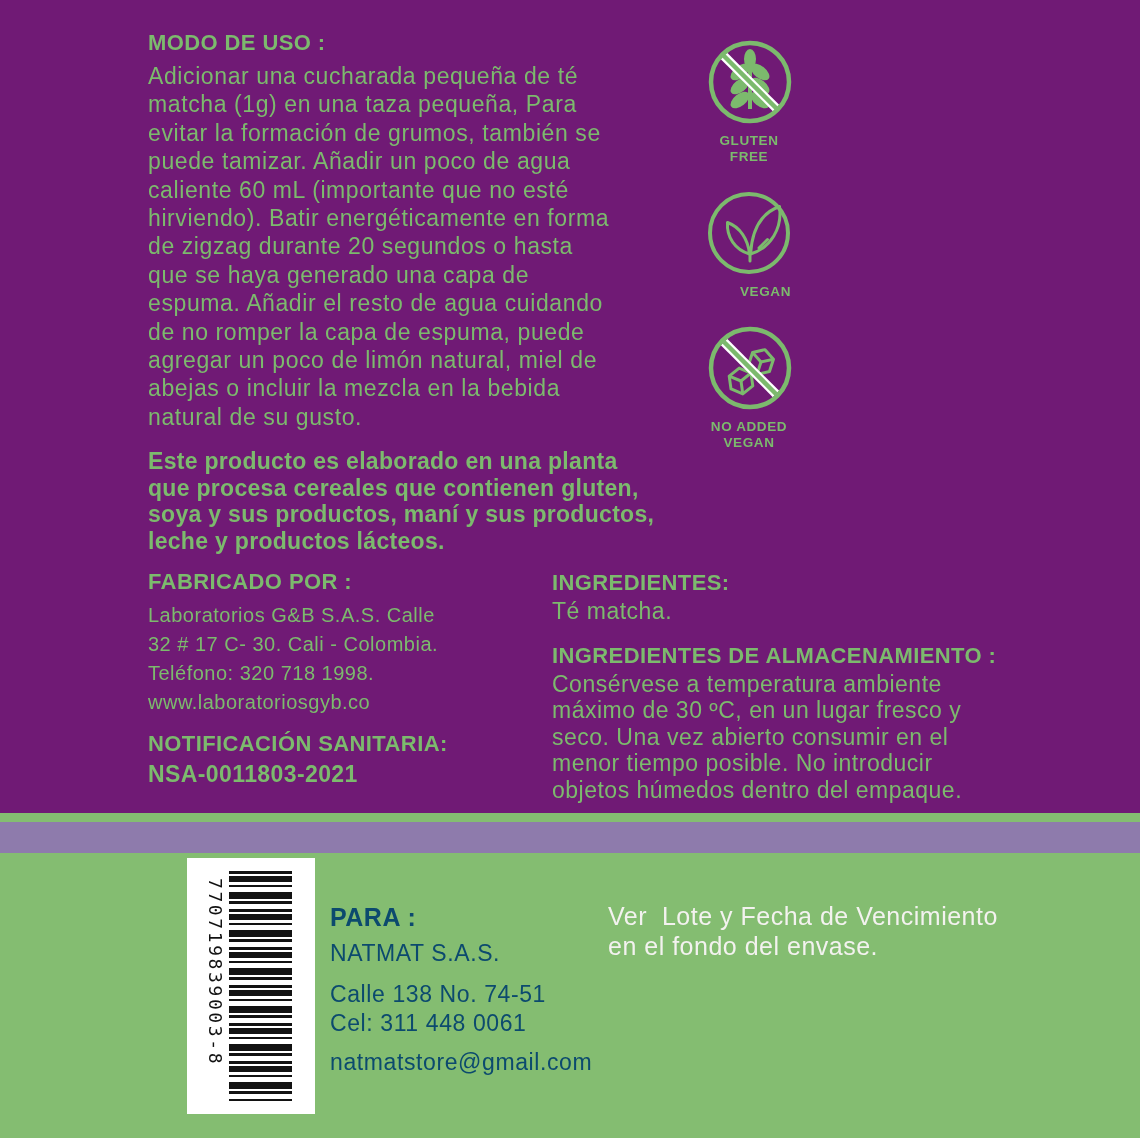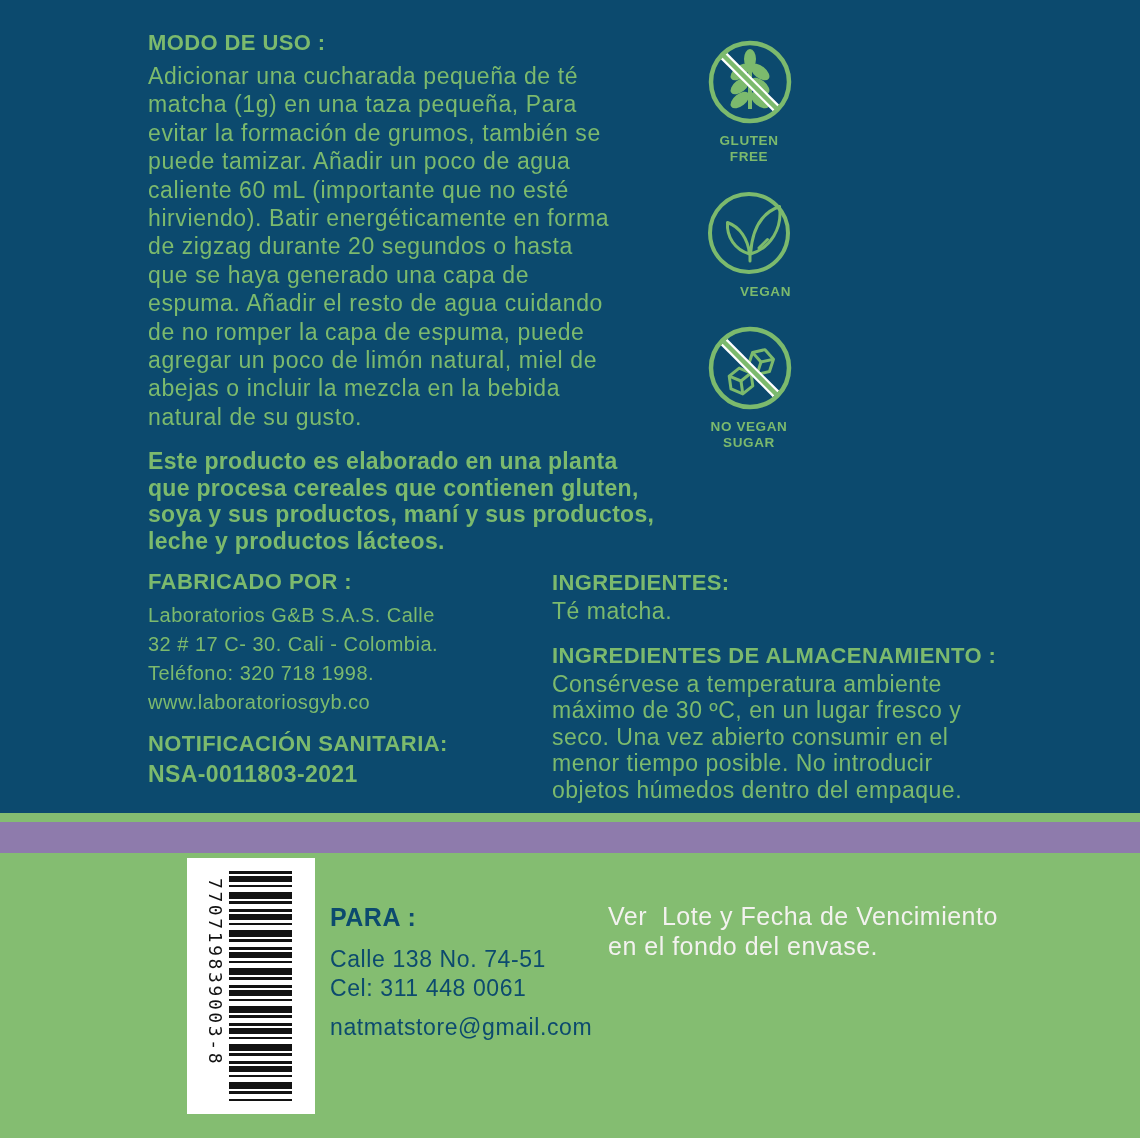--- a/index.html
+++ b/index.html
@@ -11,7 +11,7 @@
     background:#f4f5f7;
   }
   
-  .top-section{position:absolute;left:0;top:0;width:1140px;height:813px;background:#0c4a6e;}
+  .top-section{position:absolute;left:0;top:0;width:1140px;height:813px;background:#701a75;}
   .col-left{position:absolute;left:148px;top:30px;width:512px;}
   .h-bold{
     font-weight:bold;font-size:22px;letter-spacing:.4px;

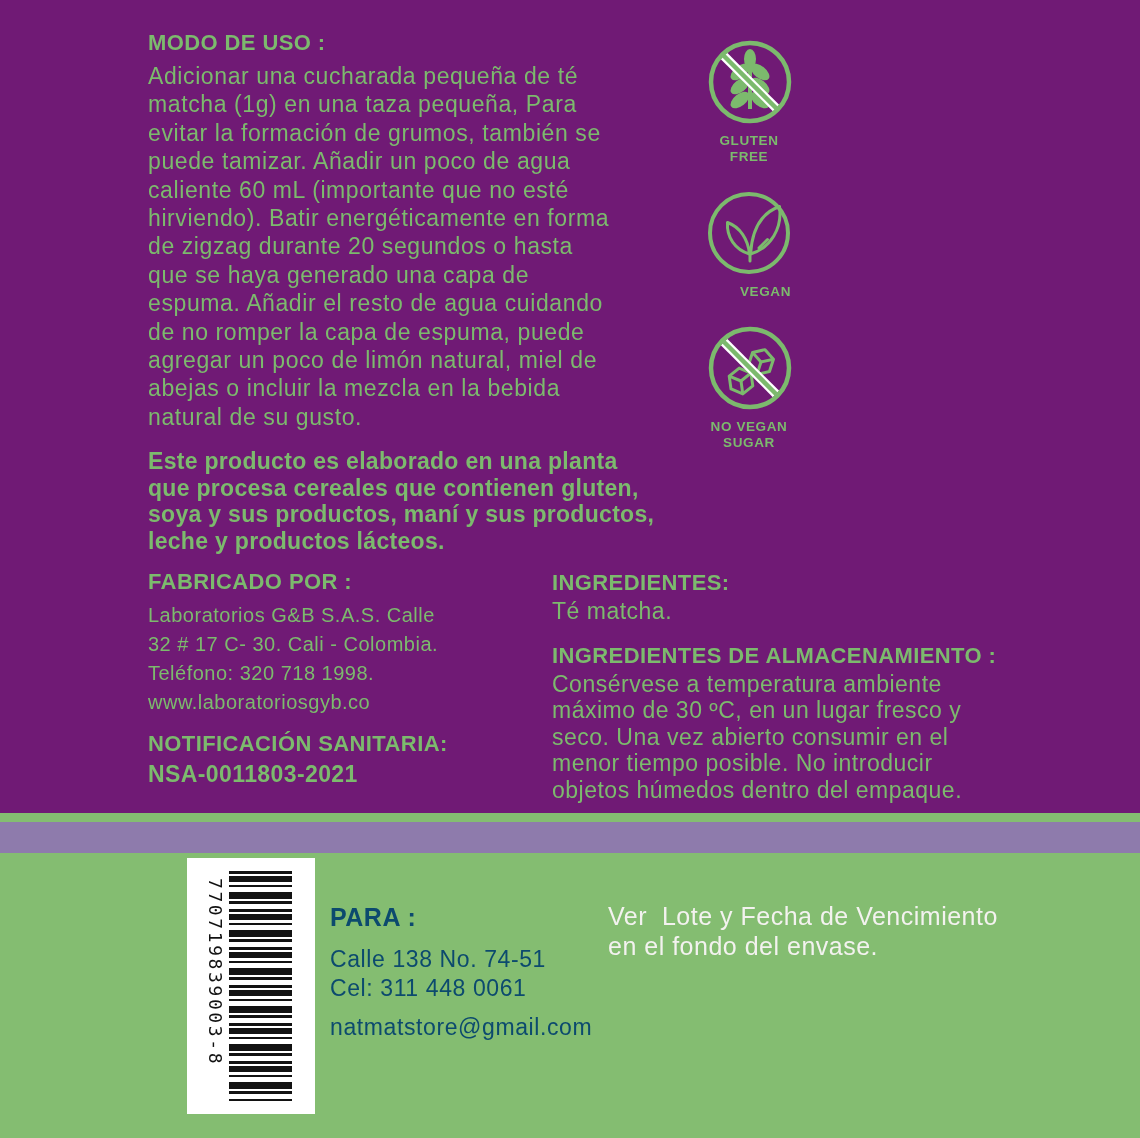--- a/index.html
+++ b/index.html
@@ -186,7 +186,7 @@
             <circle cx="42" cy="42" r="39" stroke-width="4.5"></circle>
           </svg>
         </span>
-        <div class="badge-label">NO VEGAN SUGAR</div>
+        <div class="badge-label">NO ADDED VEGAN</div>
       </div>
 
     </div>

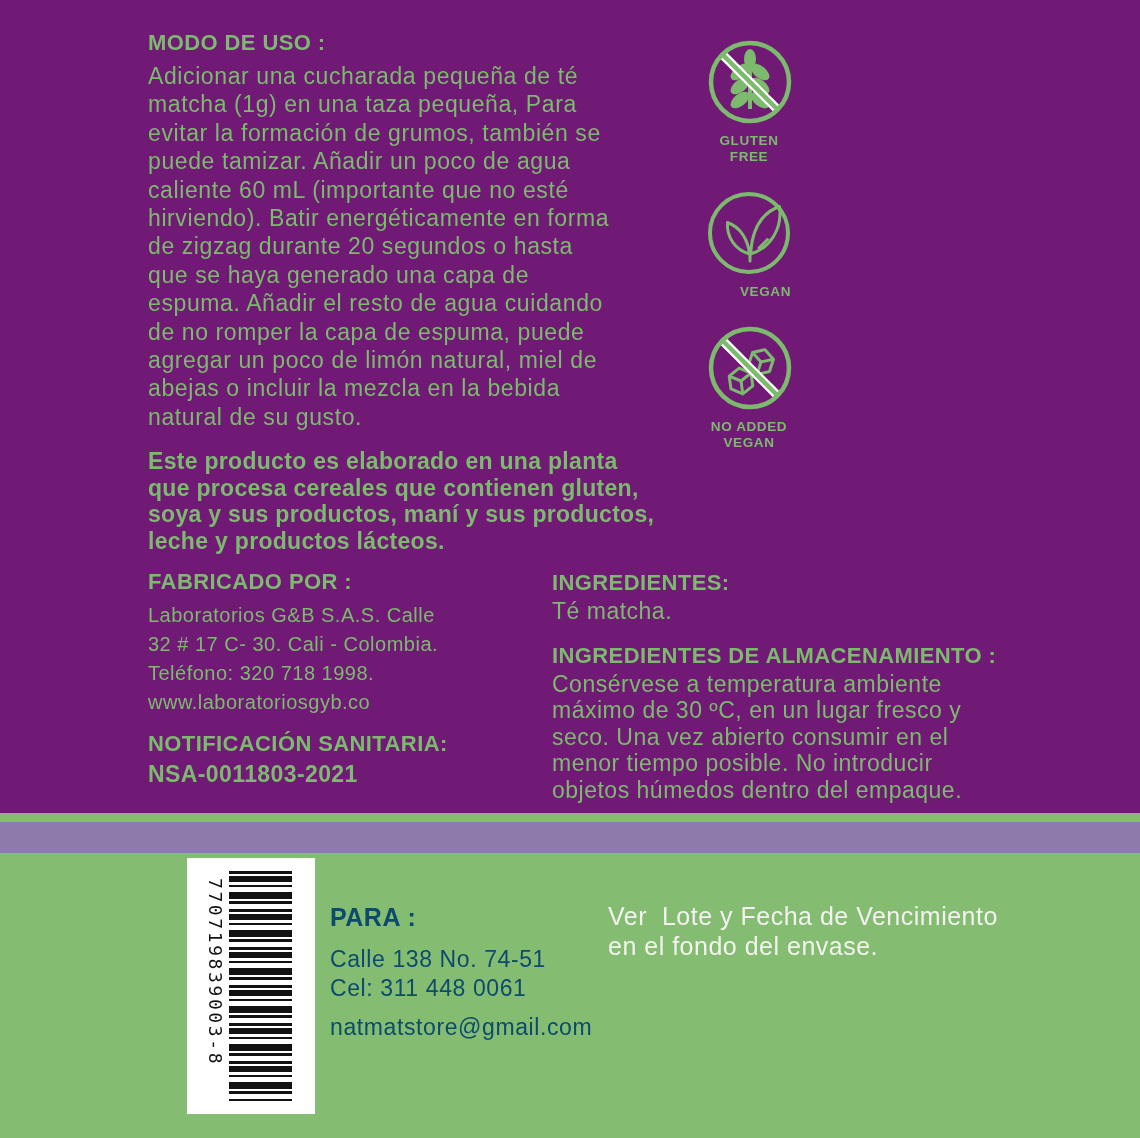--- a/index.html
+++ b/index.html
@@ -204,6 +204,7 @@
 
     <div class="dist-block">
       <h2 class="dist-heading">PARA :</h2>
+      <div class="dist-name">NATMAT S.A.S.</div>
       <div class="dist-addr">
         <div>Calle 138 No. 74-51</div>
         <div>Cel: 311 448 0061</div>

